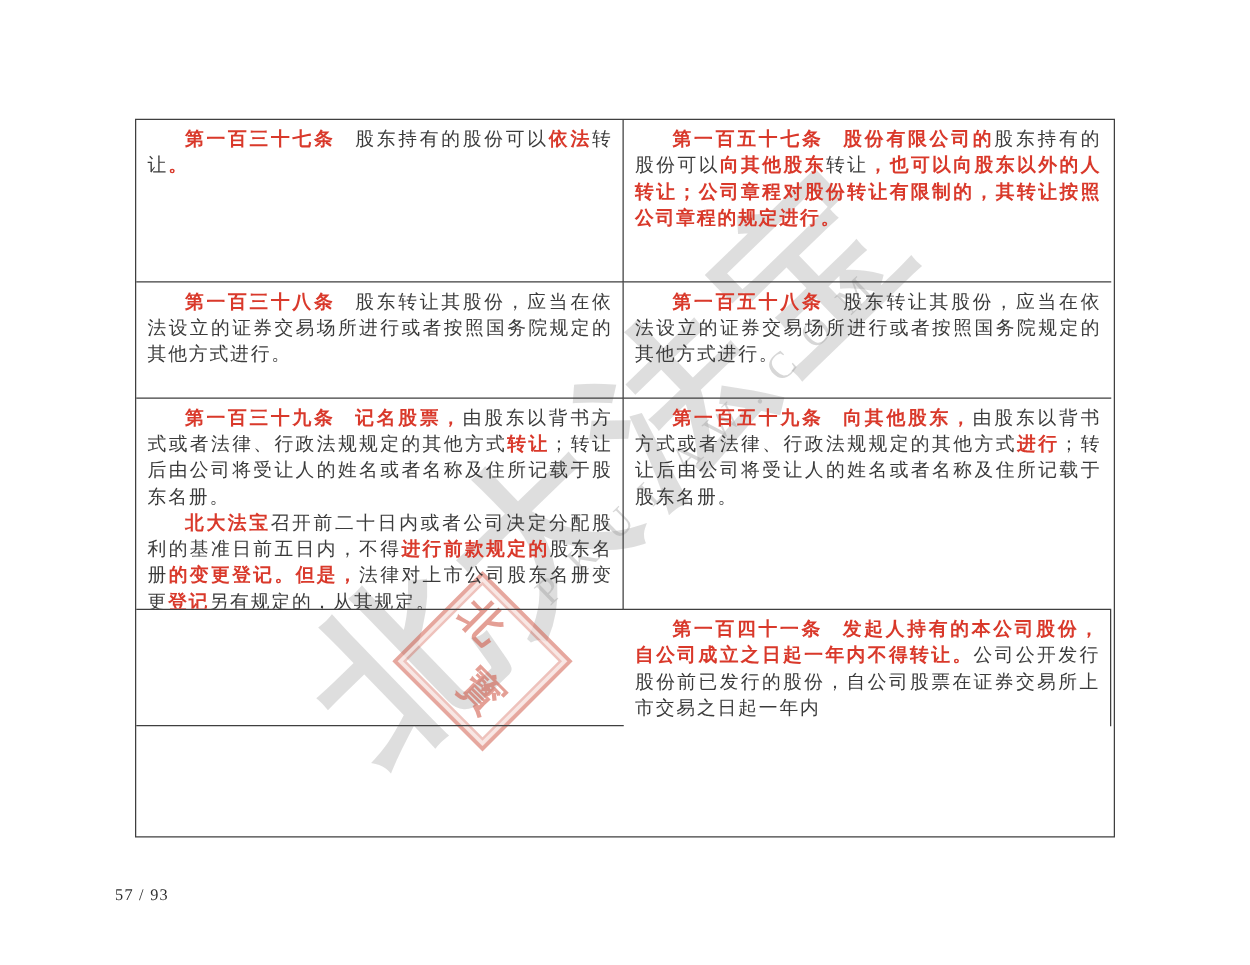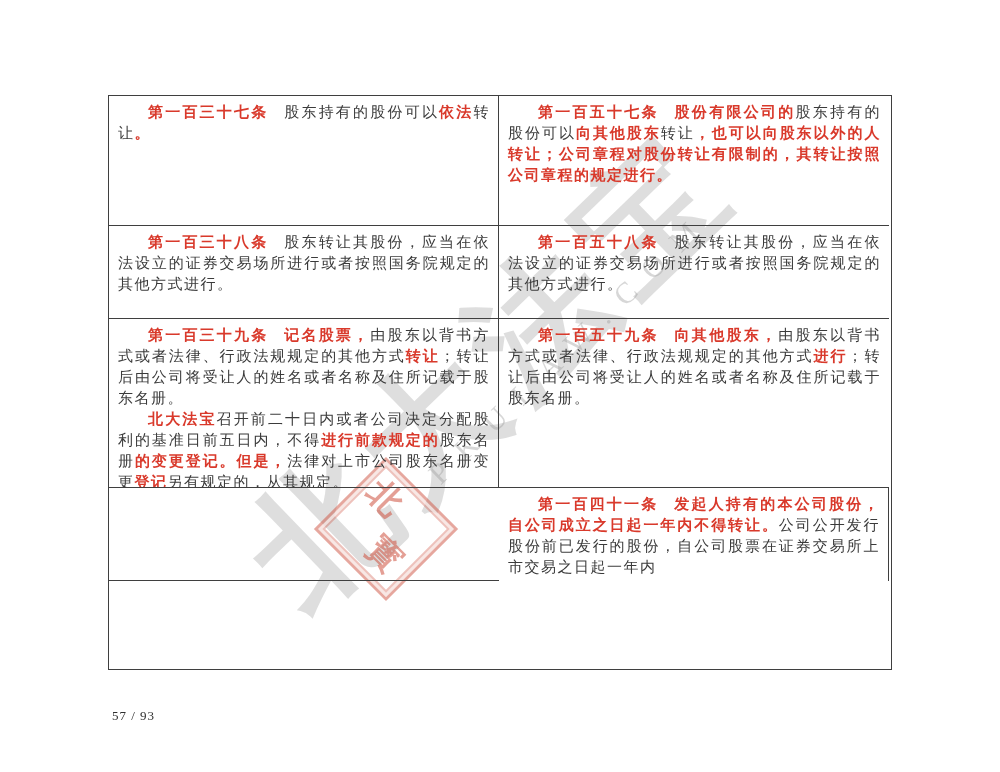--- a/index.html
+++ b/index.html
@@ -56,7 +56,7 @@
 
   
   .pageno{
-    position:absolute;left:112px;top:708px;z-index:2;
+    position:absolute;left:92px;top:708px;z-index:2;
     font-size:13px;color:#2e2e2e;letter-spacing:1px;
   }
 </style>

